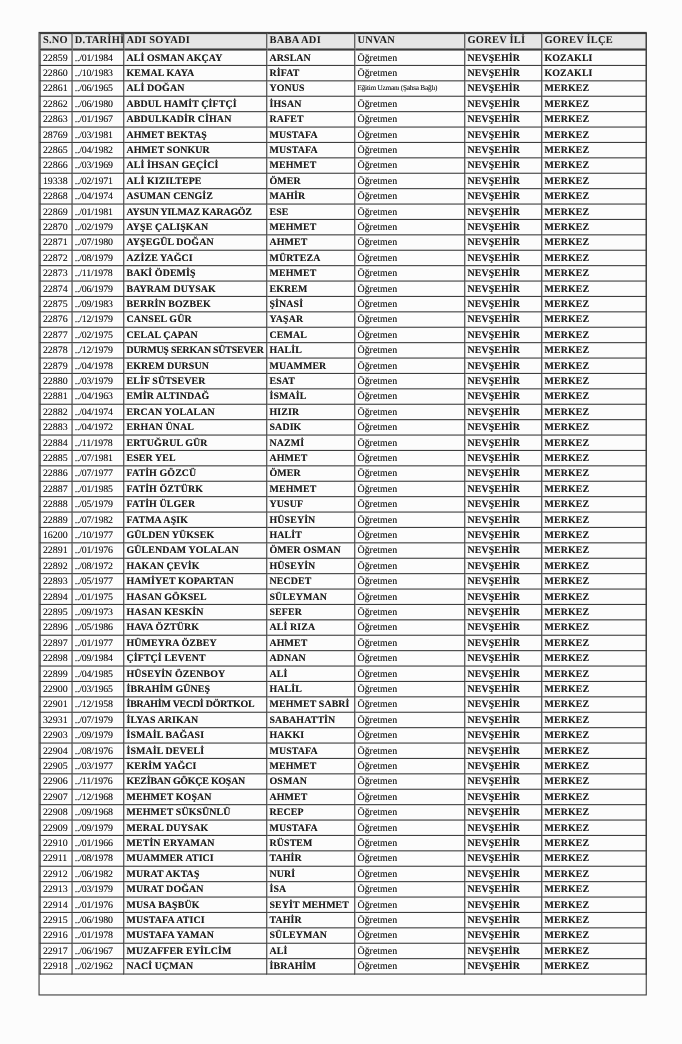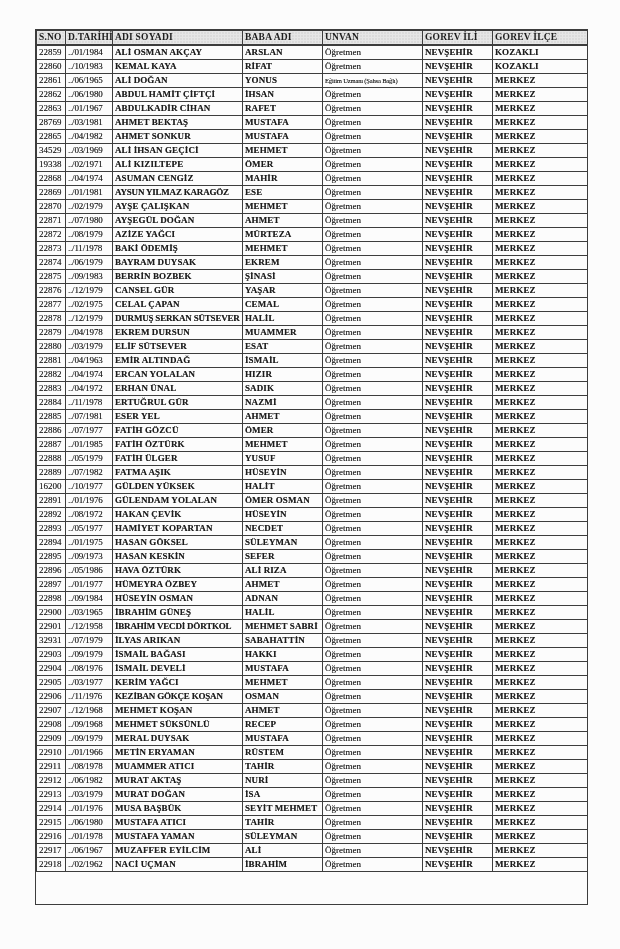--- a/index.html
+++ b/index.html
@@ -147,7 +147,7 @@
           <td class="cell-district">MERKEZ</td>
         </tr>
         <tr>
-          <td class="cell-sno">34529</td>
+          <td class="cell-sno">22866</td>
           <td class="cell-birth-date">../03/1969</td>
           <td class="cell-full-name">ALİ İHSAN GEÇİCİ</td>
           <td class="cell-father-name">MEHMET</td>

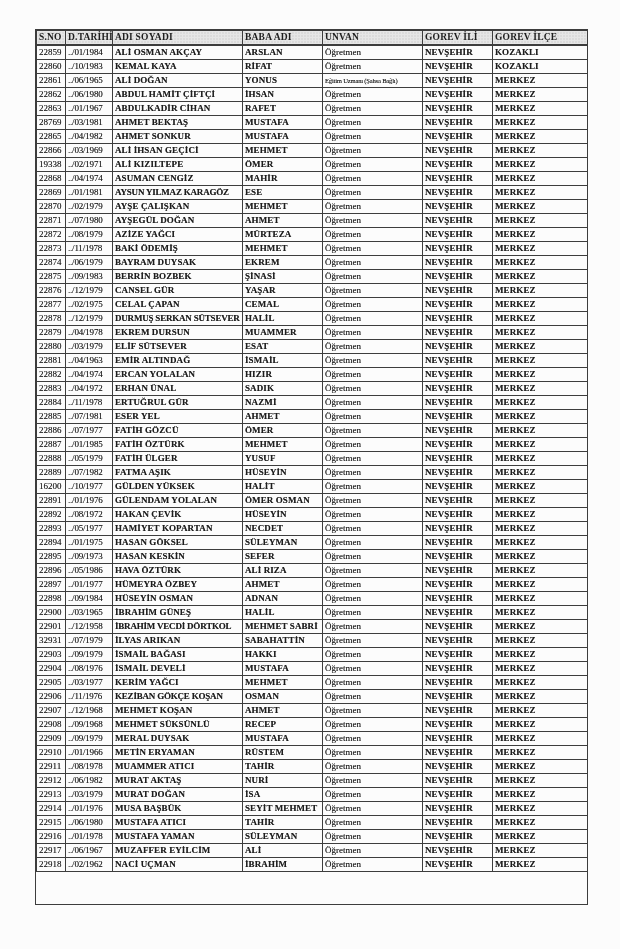--- a/index.html
+++ b/index.html
@@ -437,7 +437,7 @@
         <tr>
           <td class="cell-sno">22898</td>
           <td class="cell-birth-date">../09/1984</td>
-          <td class="cell-full-name">HÜSEYİN OSMAN</td>
+          <td class="cell-full-name">ÇİFTÇİ LEVENT</td>
           <td class="cell-father-name">ADNAN</td>
           <td class="cell-title">Öğretmen</td>
           <td class="cell-province">NEVŞEHİR</td>

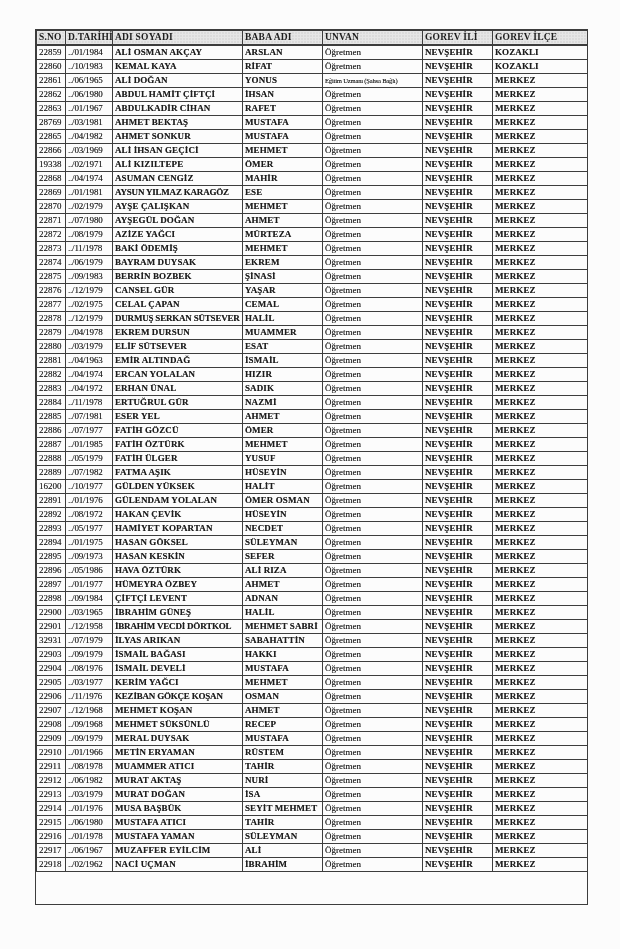--- a/index.html
+++ b/index.html
@@ -444,6 +444,15 @@
           <td class="cell-district">MERKEZ</td>
         </tr>
         <tr>
+          <td class="cell-sno">22899</td>
+          <td class="cell-birth-date">../04/1985</td>
+          <td class="cell-full-name">HÜSEYİN ÖZENBOY</td>
+          <td class="cell-father-name">ALİ</td>
+          <td class="cell-title">Öğretmen</td>
+          <td class="cell-province">NEVŞEHİR</td>
+          <td class="cell-district">MERKEZ</td>
+        </tr>
+        <tr>
           <td class="cell-sno">22900</td>
           <td class="cell-birth-date">../03/1965</td>
           <td class="cell-full-name">İBRAHİM GÜNEŞ</td>

